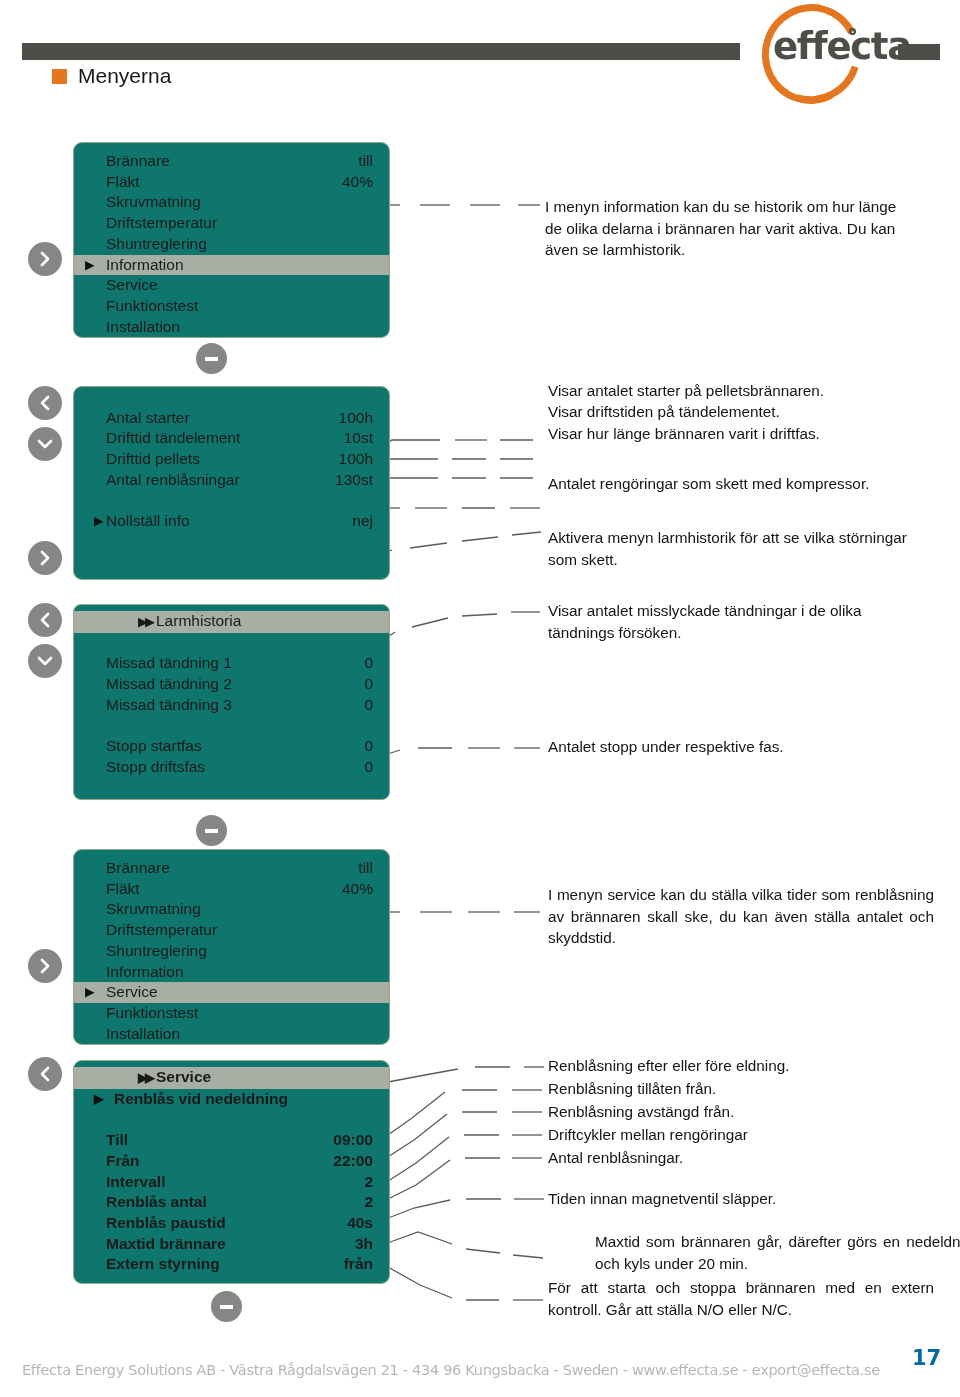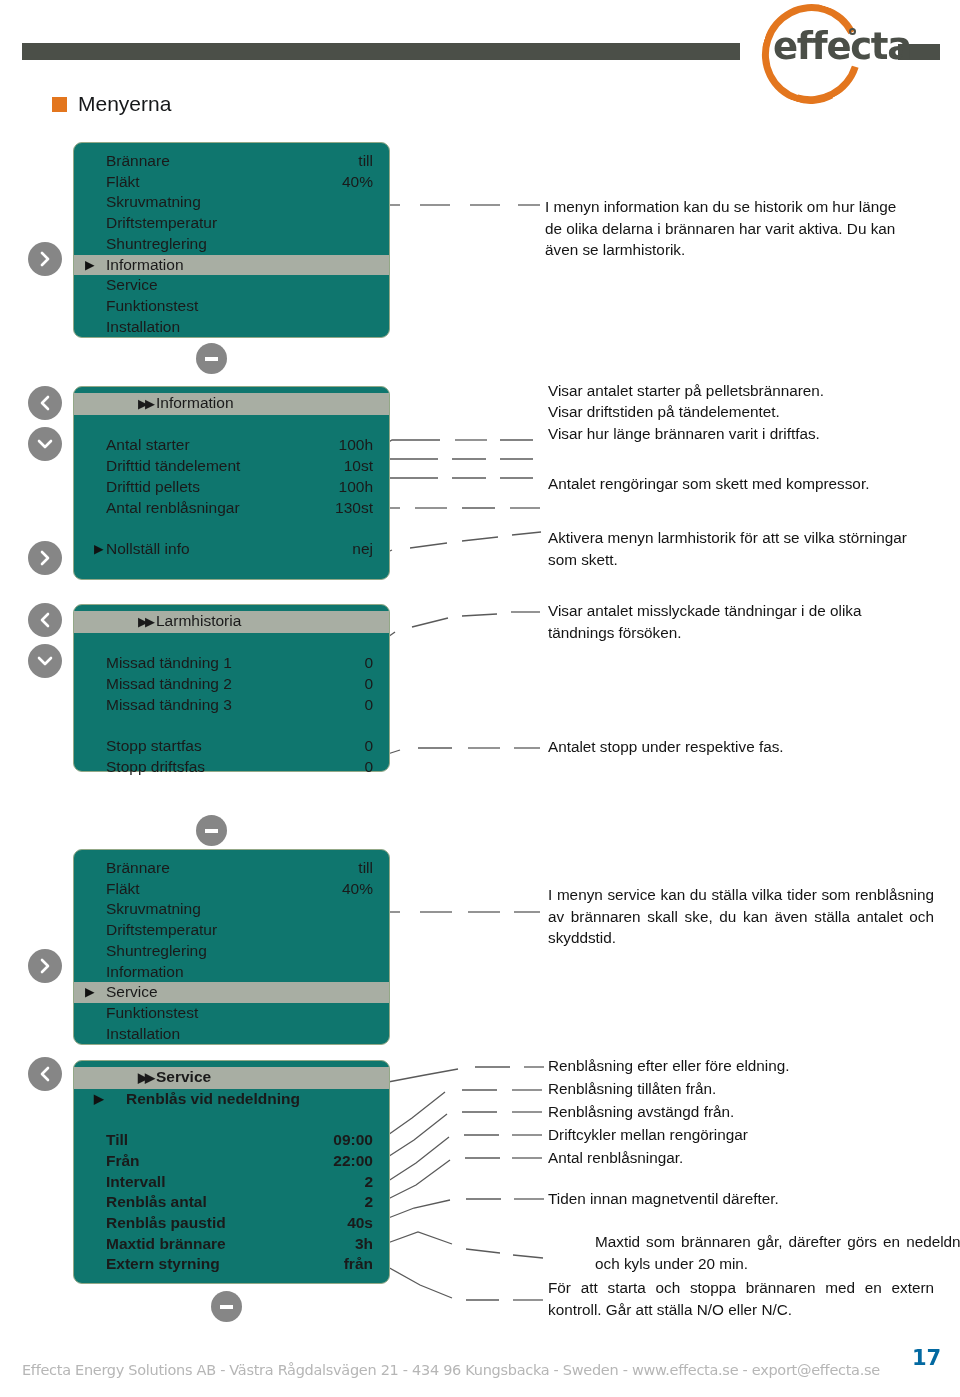--- a/index.html
+++ b/index.html
@@ -49,7 +49,7 @@
   }
 
   .page-title {
-    position:absolute; left:52px; top:92px;
+    position:absolute; left:52px; top:64px;
     display:flex; align-items:center; gap:11px;
     font-size:21px; color:#16181a;
   }

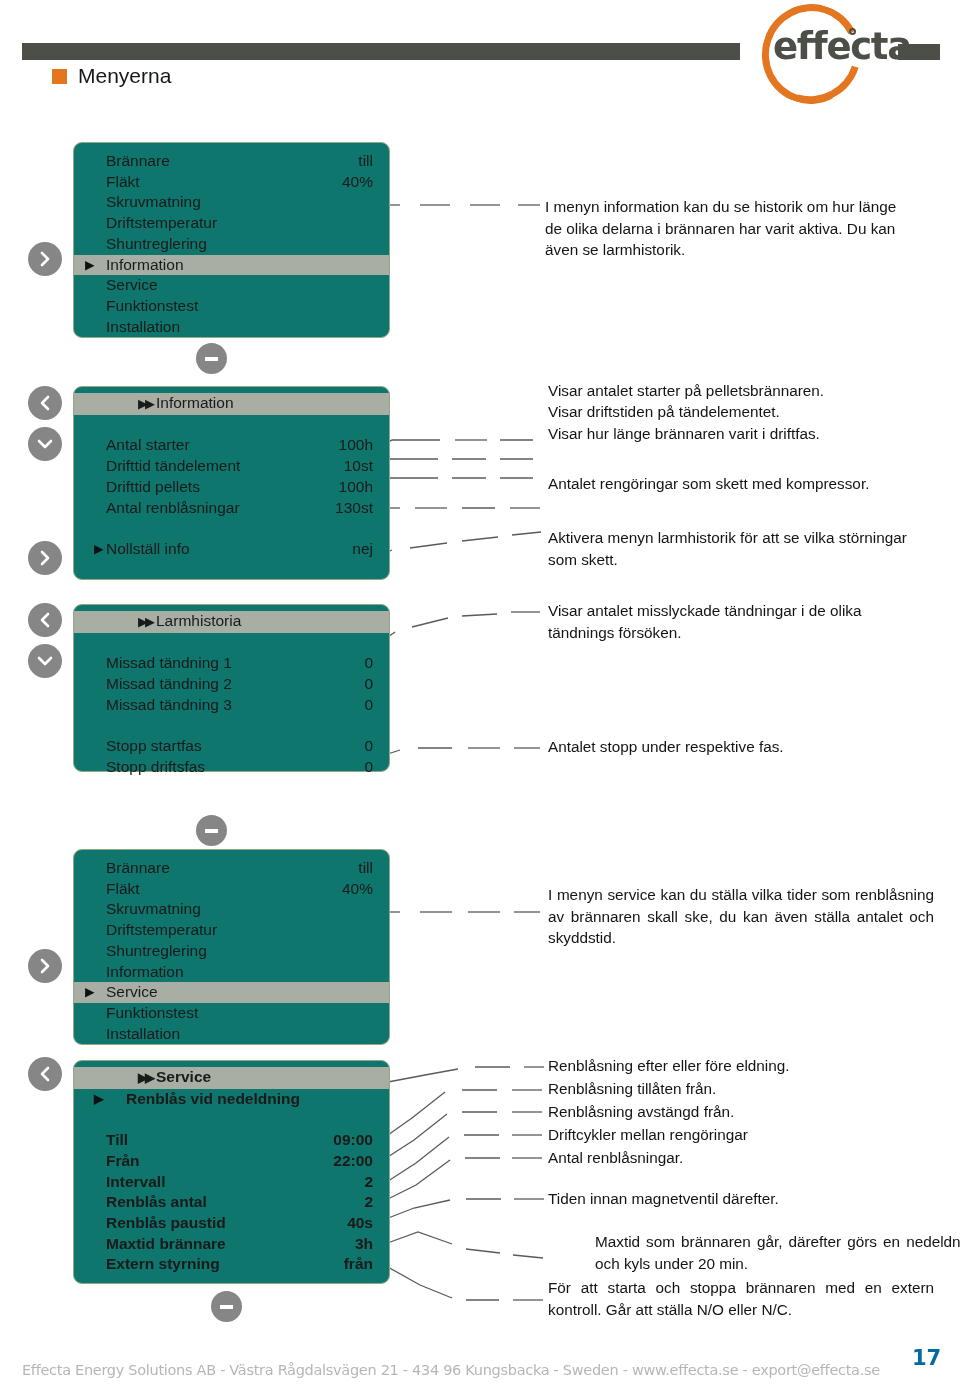--- a/index.html
+++ b/index.html
@@ -279,9 +279,6 @@
   </div>
 
 <div class="lcd" style="left:73px; top:386px; width:317px; height:194px;" data-name="lcd-panel-information">
-  <div class="titlebar" style="margin-top:6px;" data-name="panel-title-information">
-    <span class="dblarrow" data-name="double-arrow-icon">▶▶</span><span data-name="panel-title-label">Information</span>
-  </div>
   <div class="spacer" data-name="panel-spacer"></div>
   <div class="row" data-name="info-row">
       <span class="lbl" data-name="info-row-label">Antal starter</span>

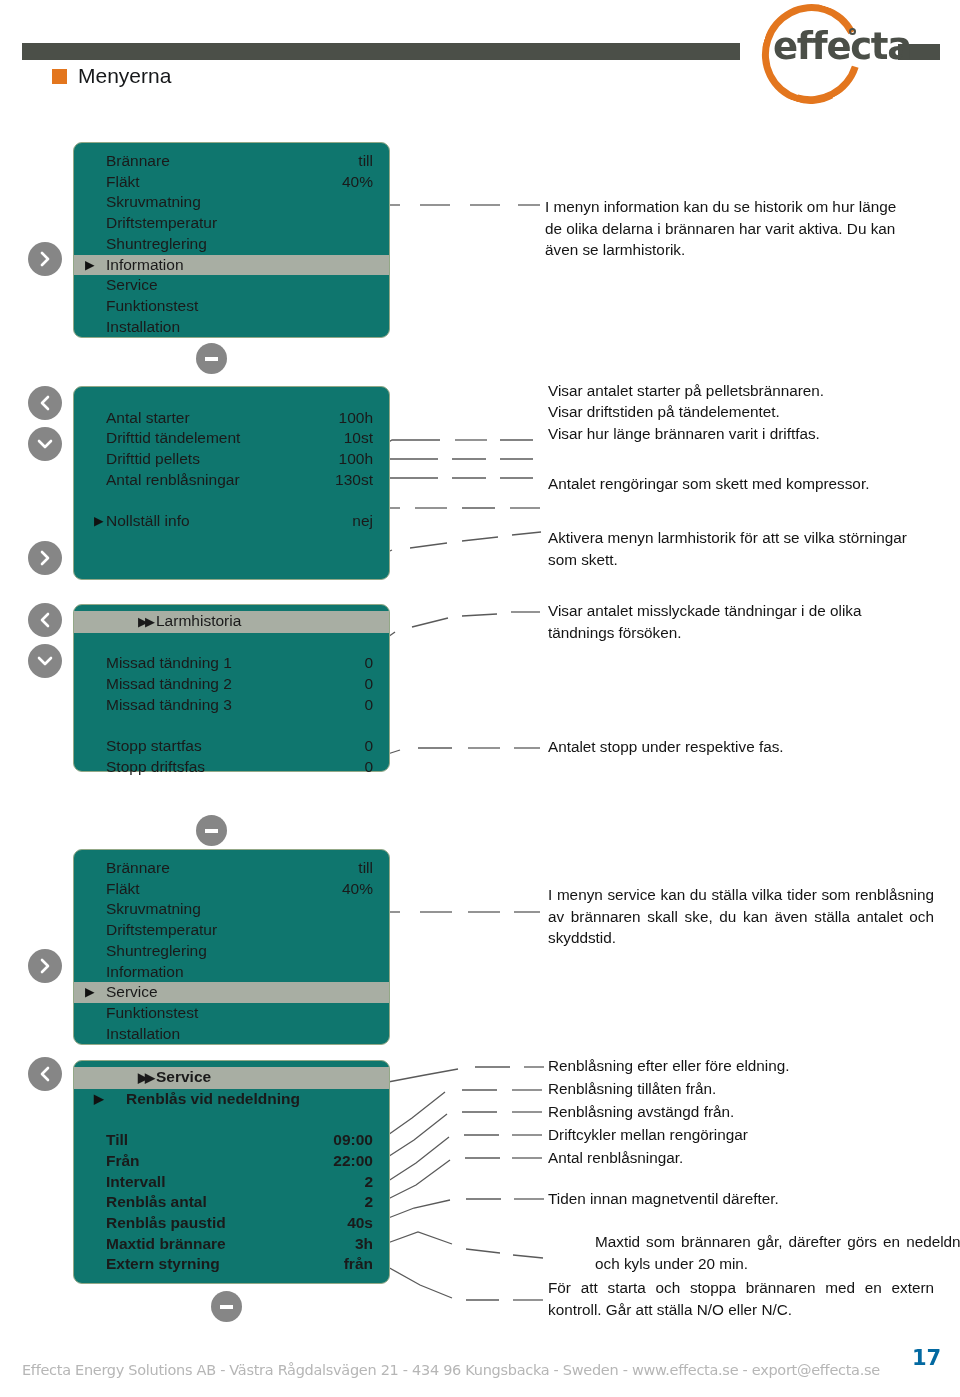--- a/index.html
+++ b/index.html
@@ -319,7 +319,7 @@
     </svg>
 </div>
 
-<div class="lcd" style="left:73px; top:604px; width:317px; height:168px;" data-name="lcd-panel-larmhistoria">
+<div class="lcd" style="left:73px; top:604px; width:317px; height:196px;border-radius:8px;" data-name="lcd-panel-larmhistoria">
   <div class="titlebar" style="margin-top:6px;" data-name="panel-title-larmhistoria">
     <span class="dblarrow" data-name="double-arrow-icon">▶▶</span><span data-name="panel-title-label">Larmhistoria</span>
   </div>

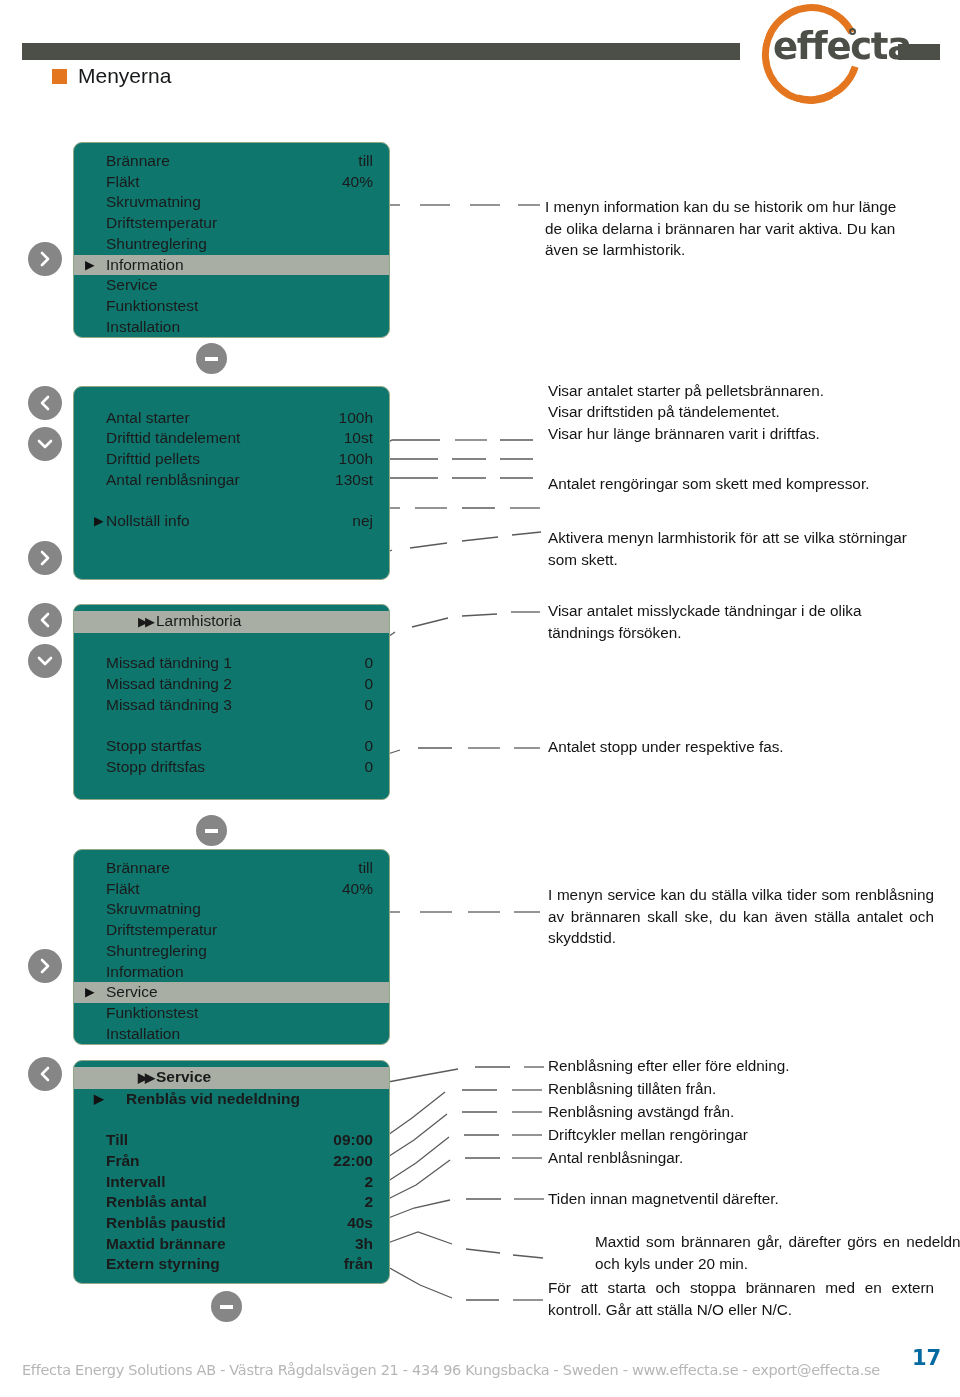--- a/index.html
+++ b/index.html
@@ -410,7 +410,7 @@
   <div class="titlebar" style="margin-top:6px;" data-name="panel-title-service">
     <span class="dblarrow" data-name="double-arrow-icon">▶▶</span><span data-name="panel-title-label">Service</span>
   </div>
-  <div class="row arrow" style="padding-left:52px;" data-name="service-subtitle">
+  <div class="row arrow" style="padding-left:40px;" data-name="service-subtitle">
       <span class="lbl" data-name="service-subtitle-label">Renblås vid nedeldning</span>
       <span class="val"></span>
     </div>

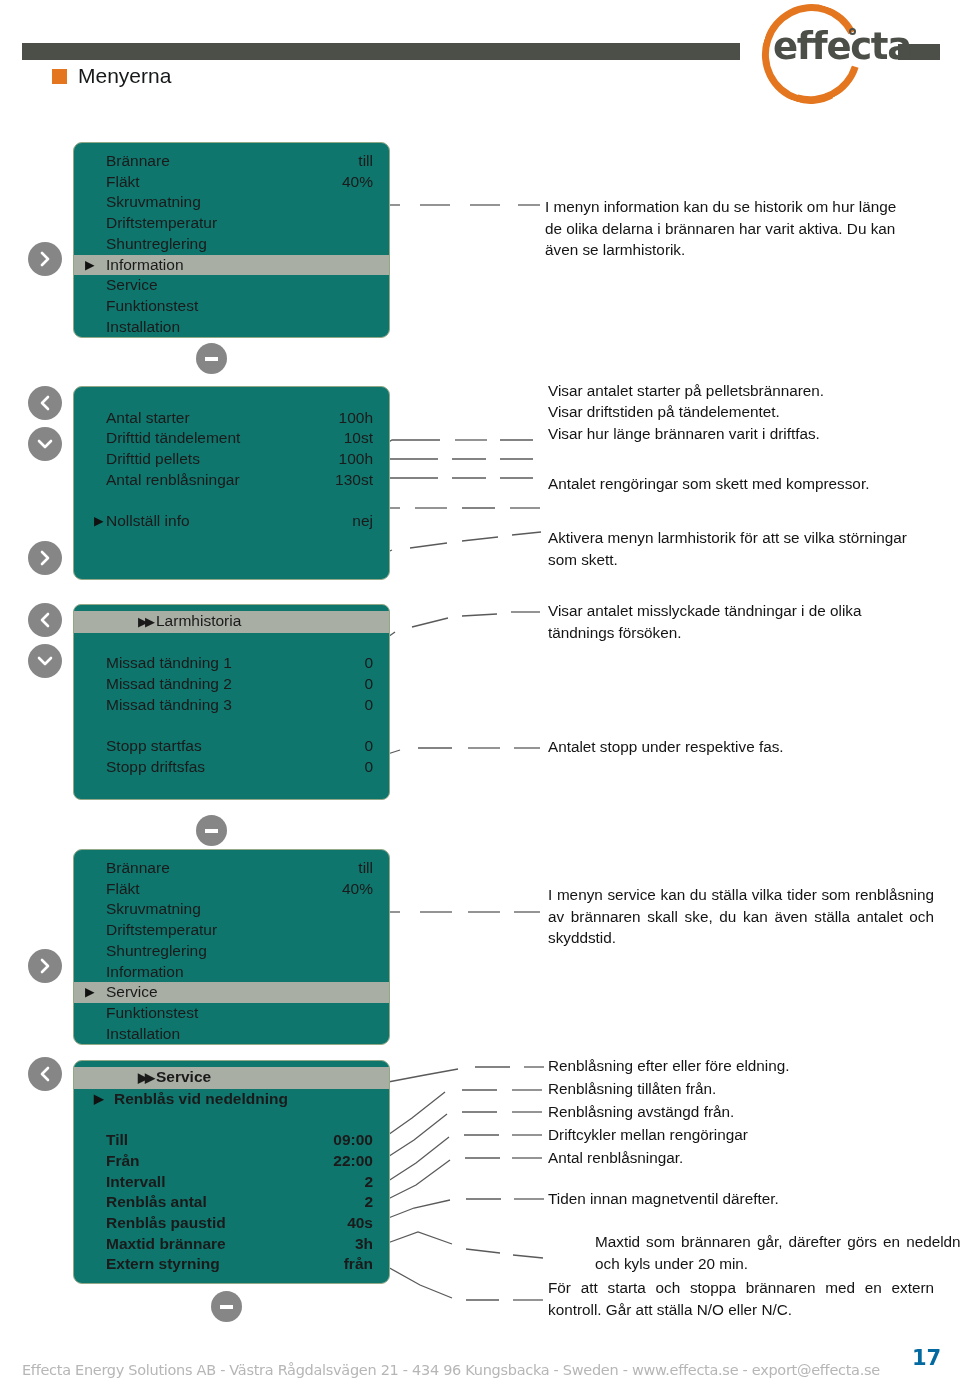--- a/index.html
+++ b/index.html
@@ -474,7 +474,7 @@
 <div class="desc" style="left:548px; top:1101px; width:390px;" data-name="desc-fran">Renblåsning avstängd från.</div>
 <div class="desc" style="left:548px; top:1124px; width:390px;" data-name="desc-intervall">Driftcykler mellan rengöringar</div>
 <div class="desc" style="left:548px; top:1147px; width:390px;" data-name="desc-renblas-antal">Antal renblåsningar.</div>
-<div class="desc" style="left:548px; top:1188px; width:390px;" data-name="desc-renblas-paustid">Tiden innan magnetventil därefter.</div>
+<div class="desc" style="left:548px; top:1188px; width:390px;" data-name="desc-renblas-paustid">Tiden innan magnetventil släpper.</div>
 <div class="desc just" style="left:548px; top:1231px; width:386px;margin-left:47px;" data-name="desc-maxtid-brannare">Maxtid som brännaren går, därefter görs en nedeldning och kyls under 20 min.</div>
 <div class="desc just" style="left:548px; top:1277px; width:386px;" data-name="desc-extern-styrning">För att starta och stoppa brännaren med en extern kontroll. Går att ställa N/O eller N/C.</div>
 

